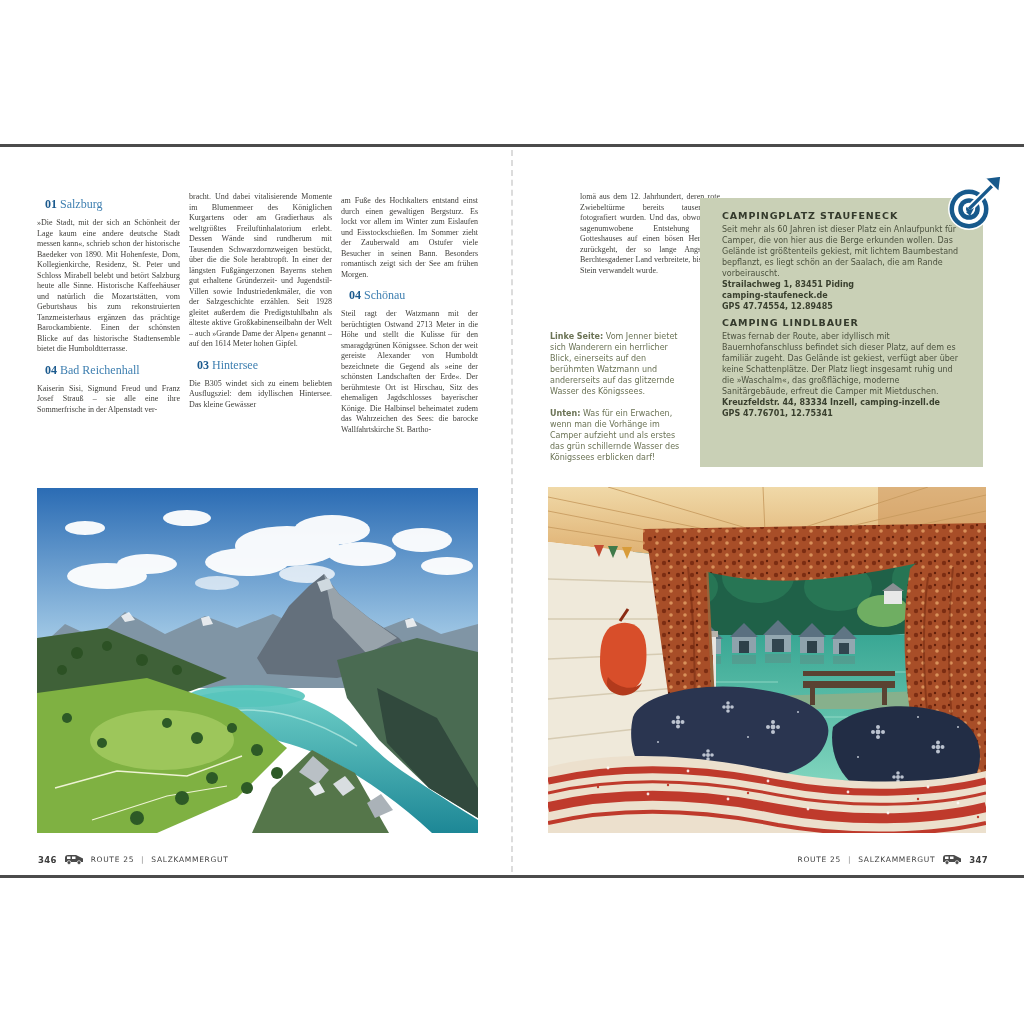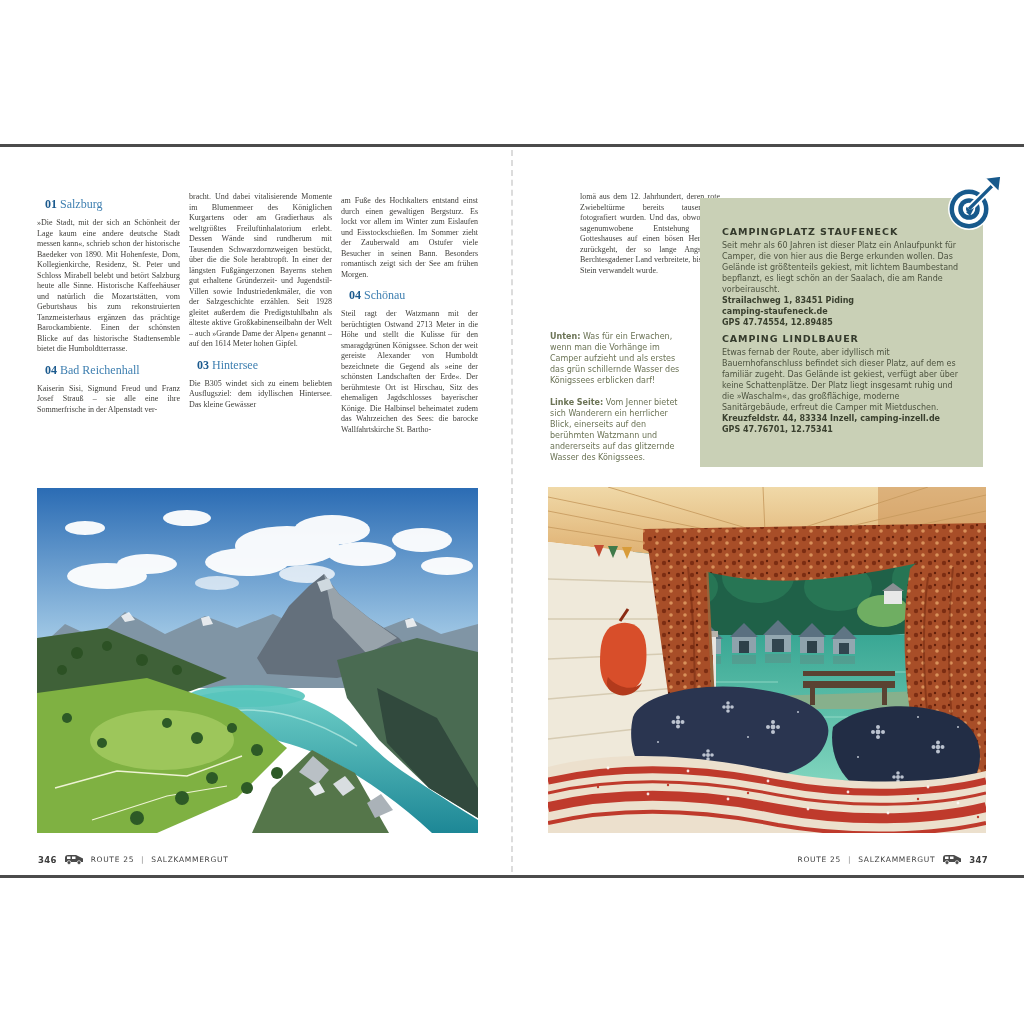--- a/index.html
+++ b/index.html
@@ -21,7 +21,7 @@
   .caption b{font-weight:bold;}
 
   .infobox{position:absolute;left:700px;top:198px;width:283px;height:269px;background:#c9d0b6;
-           box-sizing:border-box;padding:28px 20px 16px 22px;font-family:"DejaVu Sans",sans-serif;overflow:hidden;}
+           box-sizing:border-box;padding:12px 20px 16px 22px;font-family:"DejaVu Sans",sans-serif;overflow:hidden;}
   .infobox h4{margin:0 0 3px 0;font-size:9.5px;letter-spacing:0.9px;color:#343a2c;font-weight:bold;}
   .infobox p{margin:0;font-size:8px;line-height:11px;color:#4c523f;}
   .infobox p.bold{font-weight:bold;color:#3a402f;}

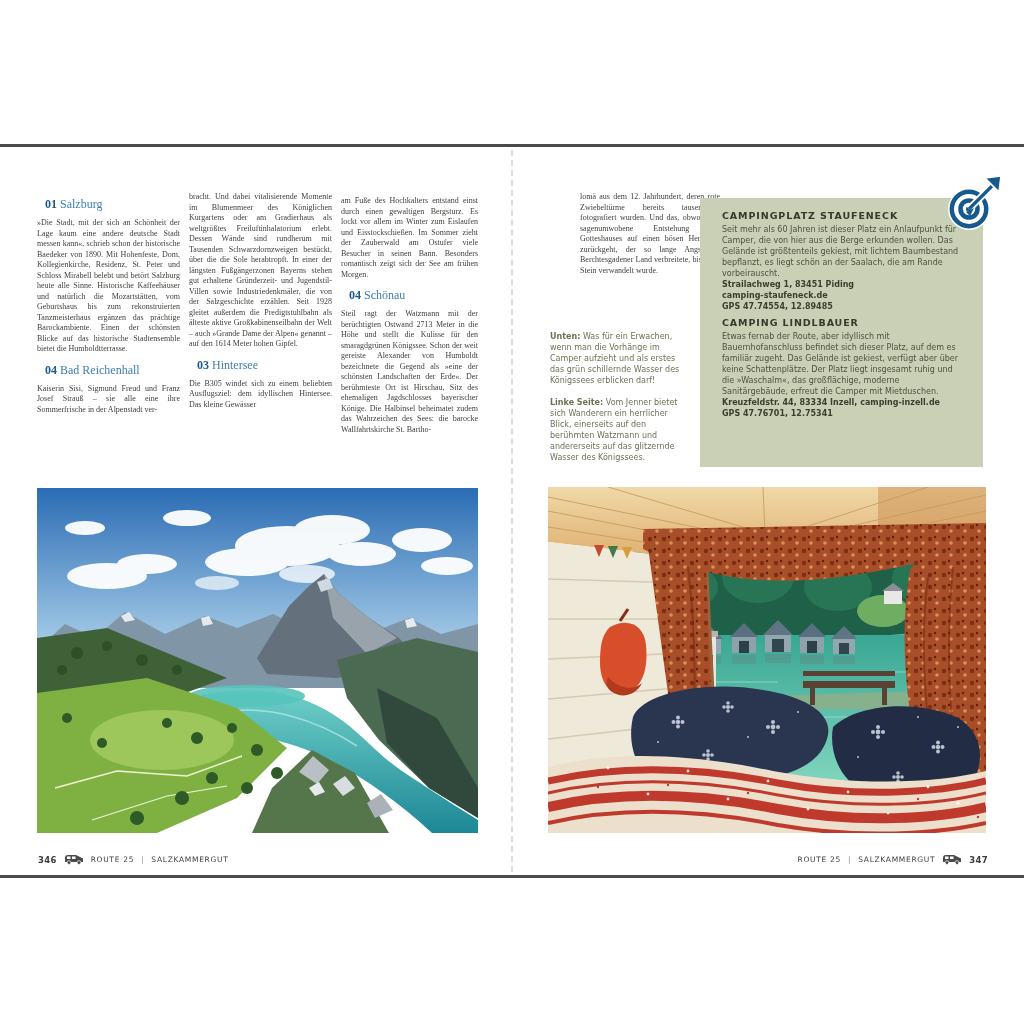--- a/index.html
+++ b/index.html
@@ -75,8 +75,8 @@
   </div>
 
   <div class="caption">
+    <p><b>Linke Seite:</b><span> Vom Jenner bietet sich Wanderern ein herrlicher Blick, einerseits auf den berühmten Watzmann und andererseits auf das glitzernde Wasser des Königssees.</span></p>
     <p><b>Unten:</b><span> Was für ein Erwachen, wenn man die Vorhänge im Camper aufzieht und als erstes das grün schillernde Wasser des Königssees erblicken darf!</span></p>
-    <p><b>Linke Seite:</b><span> Vom Jenner bietet sich Wanderern ein herrlicher Blick, einerseits auf den berühmten Watzmann und andererseits auf das glitzernde Wasser des Königssees.</span></p>
   </div>
 
   <div class="infobox">

